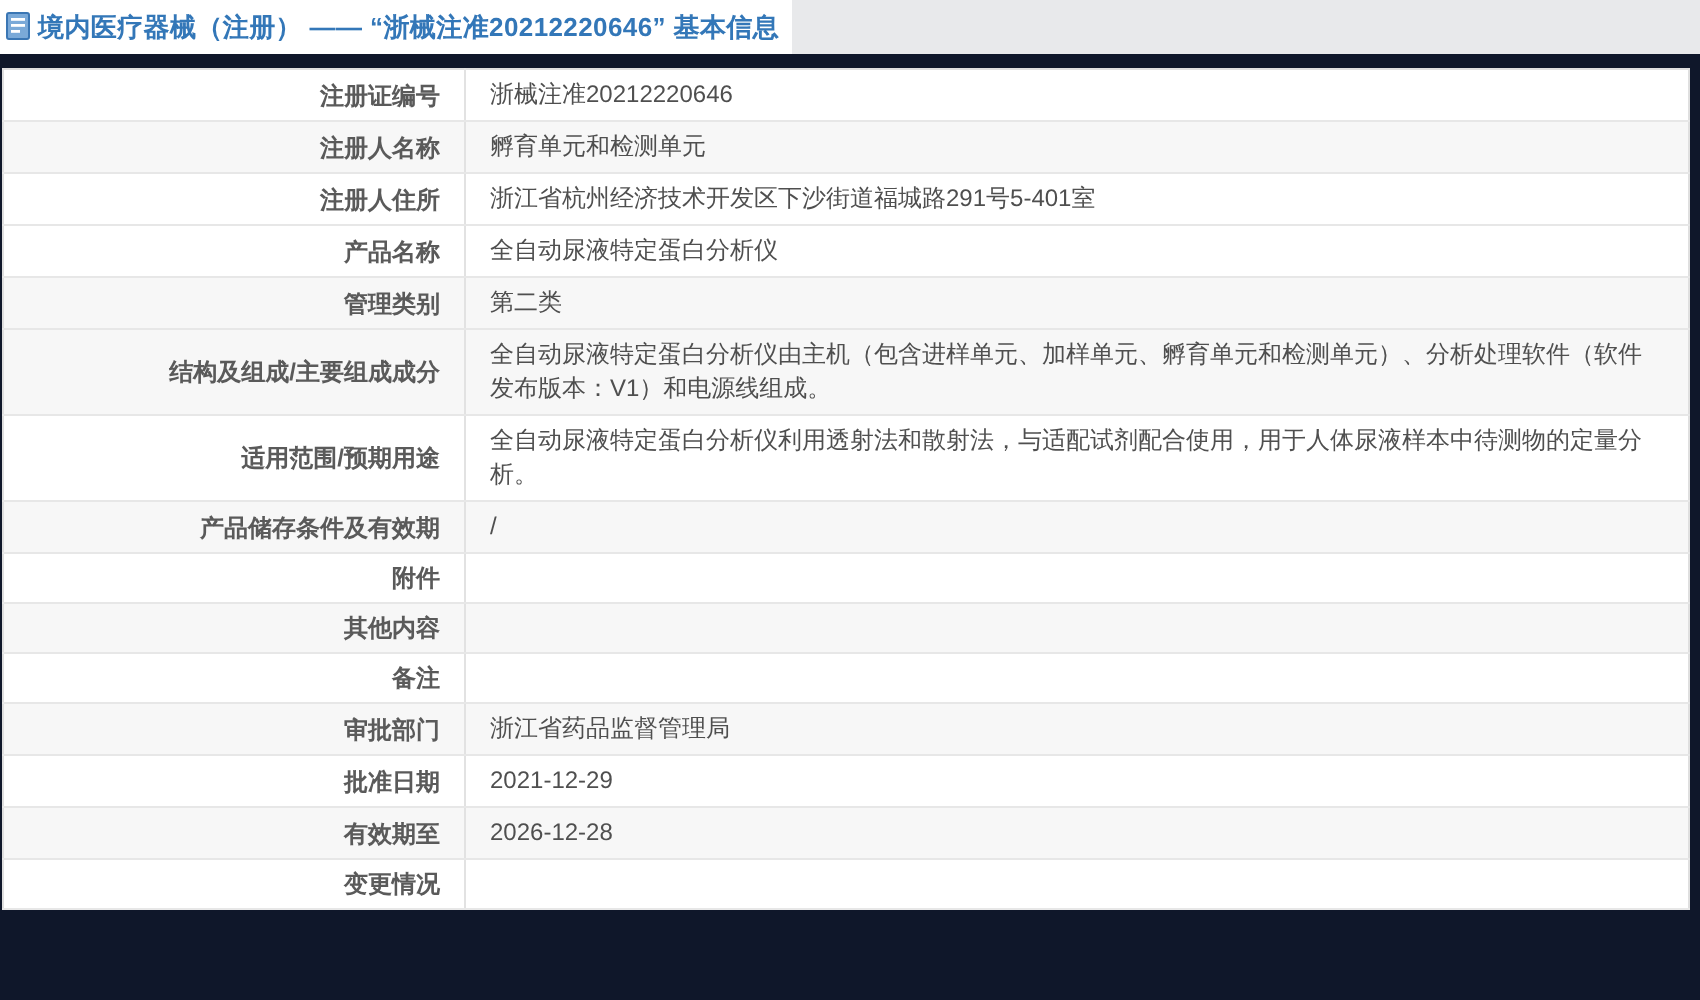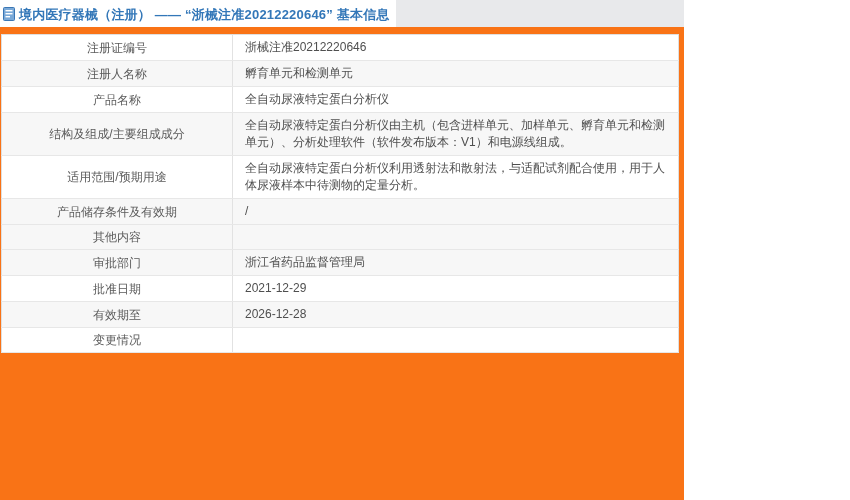--- a/index.html
+++ b/index.html
@@ -5,7 +5,7 @@
   * { box-sizing: border-box; }
   html,body { margin:0; padding:0; background:#ffffff;
     font-family:"Liberation Sans","DejaVu Sans",sans-serif; }
-  .page { width:684px; height:500px; overflow:hidden; background:#f97316; }
+  .page { width:850px; height:500px; overflow:hidden; background:#0f172a; }
 
   
   .topbar { height:27px; background:#e8e9eb; line-height:27px; white-space:nowrap; }

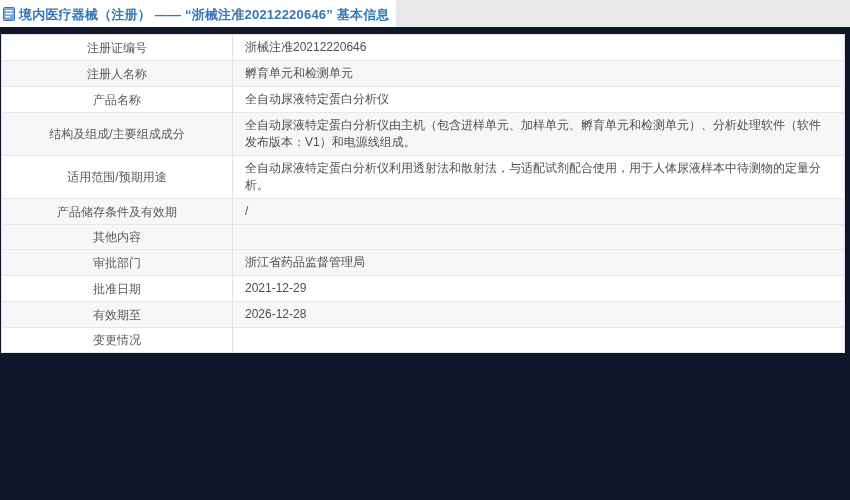--- a/index.html
+++ b/index.html
@@ -20,7 +20,7 @@
   tr.row-even { background:#ffffff; }
   tr.row-odd  { background:#f7f7f7; }
   th.label-cell { width:231px; border-right:1px solid #e2e2e2; border-bottom:1px solid #e7e7e7;
-    font-weight:normal; padding:4px 12px; color:#5a5a5a; font-size:12px;
+    font-weight:bold; text-align:right; padding:4px 12px; color:#5a5a5a; font-size:12px;
     line-height:16px; vertical-align:middle; white-space:nowrap;margin-top:28px; }
   td.value-cell { border-bottom:1px solid #e7e7e7; padding:4px 12px; color:#4f4f4f;
     font-size:12px; line-height:17px; vertical-align:middle; }

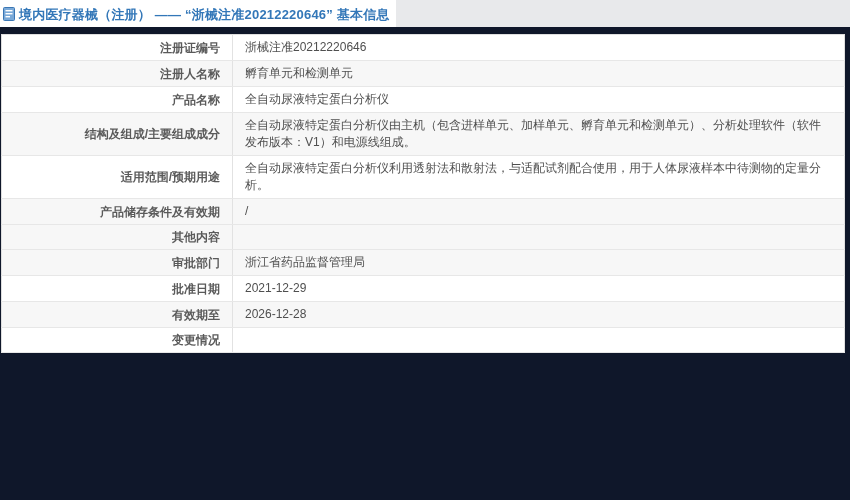--- a/index.html
+++ b/index.html
@@ -60,6 +60,14 @@
     </th>
     <td class="value-cell">
       <span class="val">孵育单元和检测单元</span>
+    </td>
+  </tr>
+          <tr class="row-even">
+    <th class="label-cell">
+      <span class="lbl">注册人住所</span>
+    </th>
+    <td class="value-cell">
+      <span class="val">浙江省杭州经济技术开发区下沙街道福城路291号5-401室</span>
     </td>
   </tr>
           <tr class="row-even">

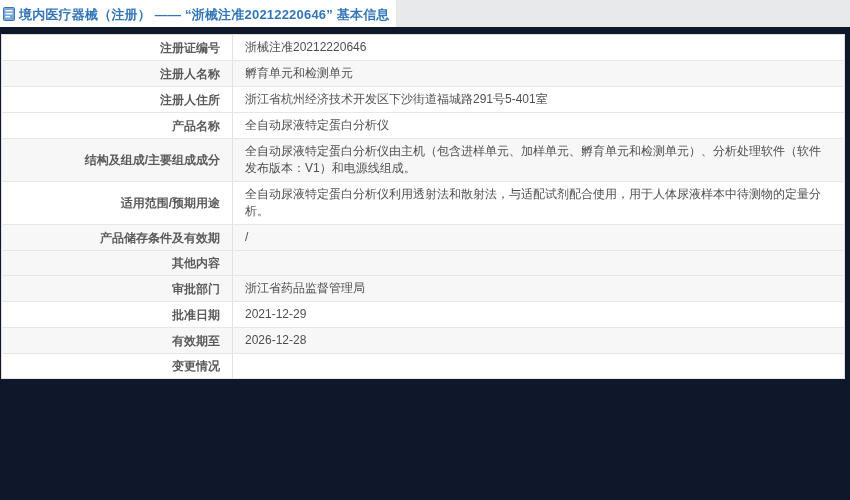--- a/index.html
+++ b/index.html
@@ -80,6 +80,14 @@
   </tr>
           <tr class="row-odd">
     <th class="label-cell">
+      <span class="lbl">管理类别</span>
+    </th>
+    <td class="value-cell">
+      <span class="val">第二类</span>
+    </td>
+  </tr>
+          <tr class="row-odd">
+    <th class="label-cell">
       <span class="lbl">结构及组成/主要组成成分</span>
     </th>
     <td class="value-cell">

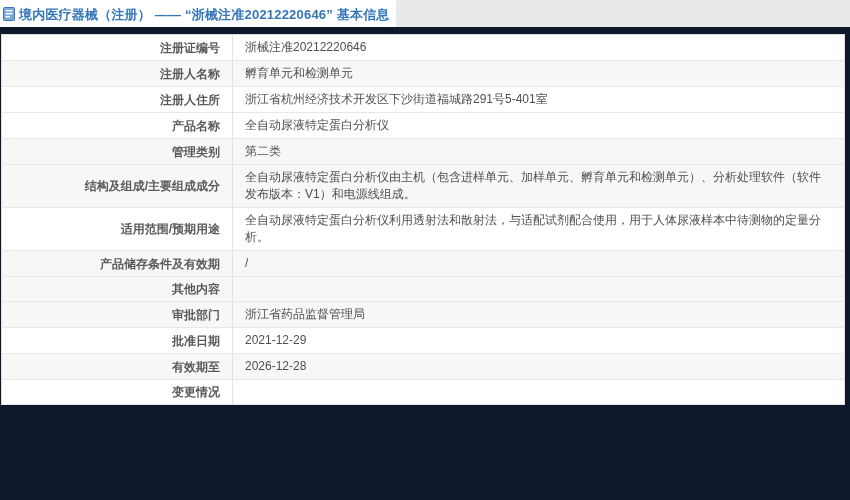--- a/index.html
+++ b/index.html
@@ -110,6 +110,14 @@
       <span class="val">/</span>
     </td>
   </tr>
+          <tr class="row-even">
+    <th class="label-cell">
+      <span class="lbl">附件</span>
+    </th>
+    <td class="value-cell">
+      <span class="val"></span>
+    </td>
+  </tr>
           <tr class="row-odd">
     <th class="label-cell">
       <span class="lbl">其他内容</span>

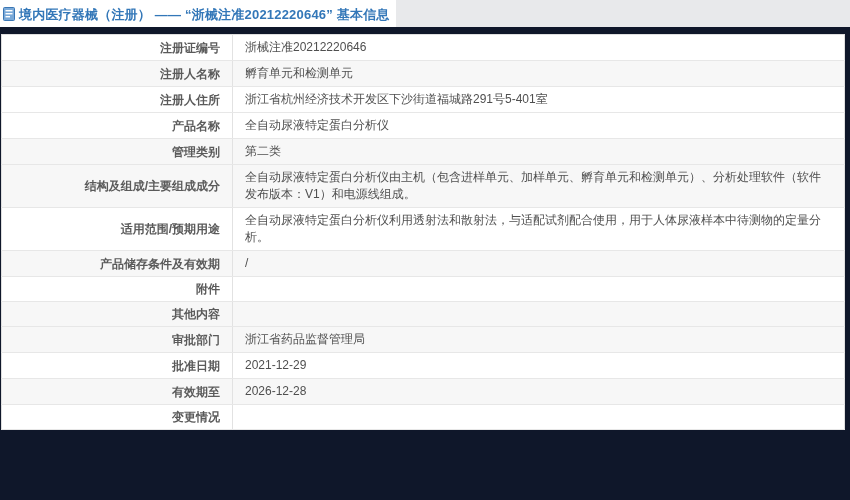--- a/index.html
+++ b/index.html
@@ -126,6 +126,14 @@
       <span class="val"></span>
     </td>
   </tr>
+          <tr class="row-even">
+    <th class="label-cell">
+      <span class="lbl">备注</span>
+    </th>
+    <td class="value-cell">
+      <span class="val"></span>
+    </td>
+  </tr>
           <tr class="row-odd">
     <th class="label-cell">
       <span class="lbl">审批部门</span>

